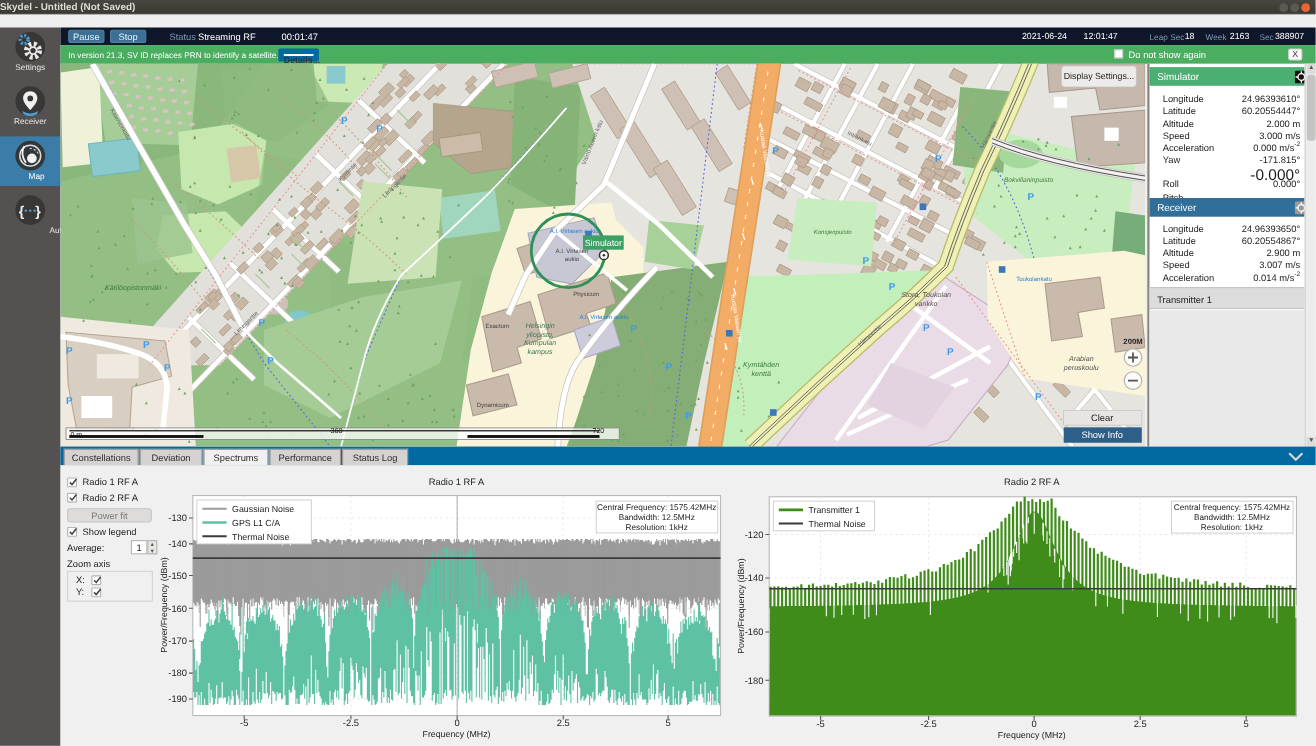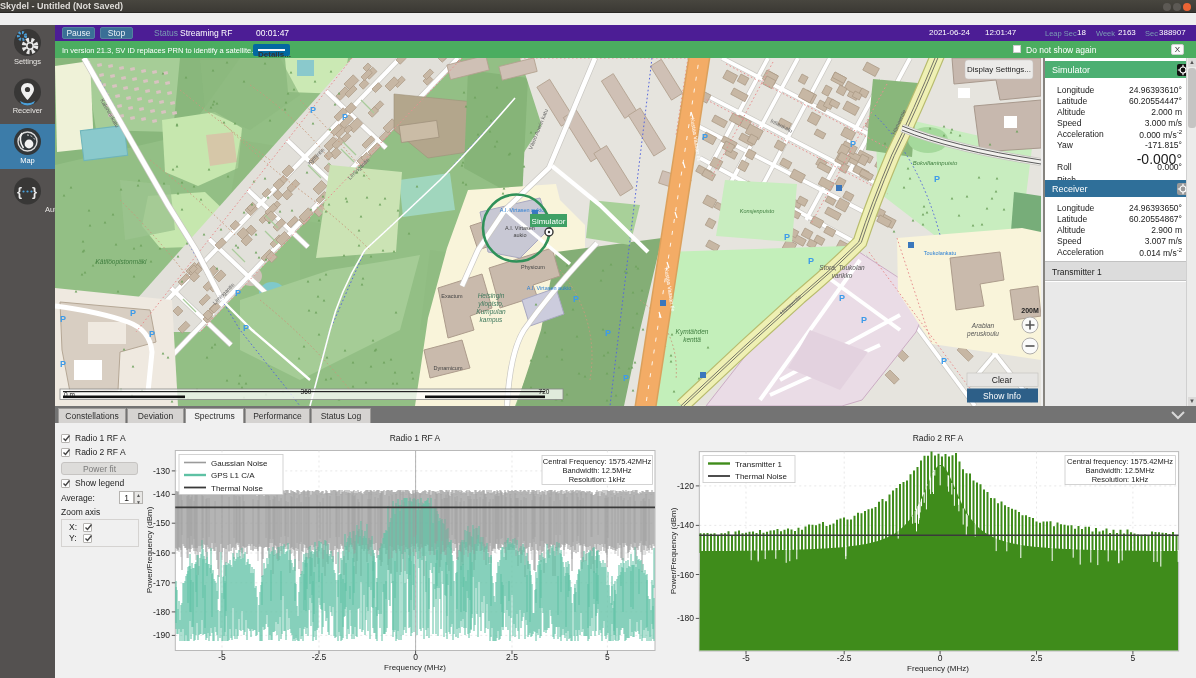--- a/index.html
+++ b/index.html
@@ -45,7 +45,7 @@
 <div class="abs" style="left:0;top:131px;width:55px;text-align:center;font-size:7.5px;color:#fff;">Map</div>
 <div class="abs" style="left:0;top:180px;width:55px;text-align:center;font-size:7.5px;color:#e9e7e4;padding-left:45px;">Automate</div>
 </div>
-    <div class="abs" style="left:55px;top:25px;width:1141px;height:16px;background:#4c1d95;font-size:8.5px;color:#fff;">
+    <div class="abs" style="left:55px;top:25px;width:1141px;height:16px;background:#0f172a;font-size:8.5px;color:#fff;">
 <div class="abs" style="left:7px;top:1.5px;width:33px;height:12px;background:#3a6f96;border:1px solid #54829f;border-radius:2px;text-align:center;line-height:11px;color:#e9f1f6;">Pause</div>
 <div class="abs" style="left:45px;top:1.5px;width:33px;height:12px;background:#3a6f96;border:1px solid #54829f;border-radius:2px;text-align:center;line-height:11px;color:#e9f1f6;">Stop</div>
 <span class="abs" style="left:99px;top:3px;color:#7a9cb4;">Status</span>

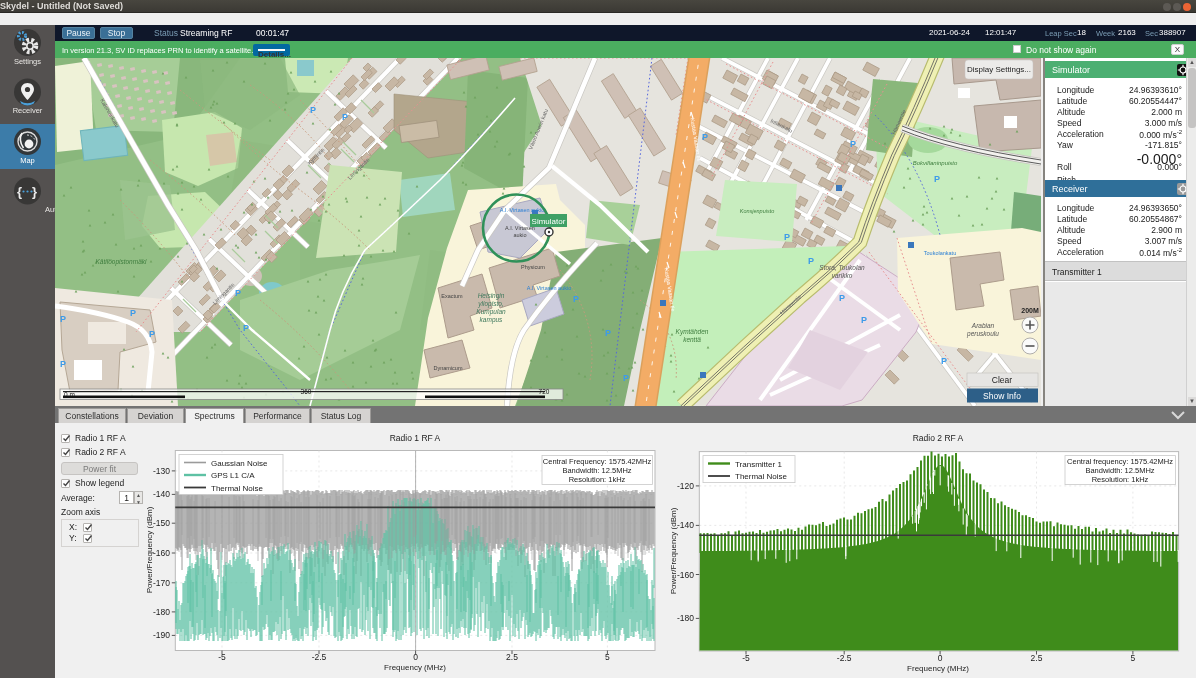--- a/index.html
+++ b/index.html
@@ -42,7 +42,7 @@
 </svg>
 <div class="abs" style="left:0;top:32px;width:55px;text-align:center;font-size:7.5px;color:#e9e7e4;">Settings</div>
 <div class="abs" style="left:0;top:81px;width:55px;text-align:center;font-size:7.5px;color:#e9e7e4;">Receiver</div>
-<div class="abs" style="left:0;top:131px;width:55px;text-align:center;font-size:7.5px;color:#fff;">Map</div>
+<div class="abs" style="left:0;top:131px;width:55px;text-align:left;font-size:7.5px;color:#fff;padding-left:26px;">Map</div>
 <div class="abs" style="left:0;top:180px;width:55px;text-align:center;font-size:7.5px;color:#e9e7e4;padding-left:45px;">Automate</div>
 </div>
     <div class="abs" style="left:55px;top:25px;width:1141px;height:16px;background:#0f172a;font-size:8.5px;color:#fff;">

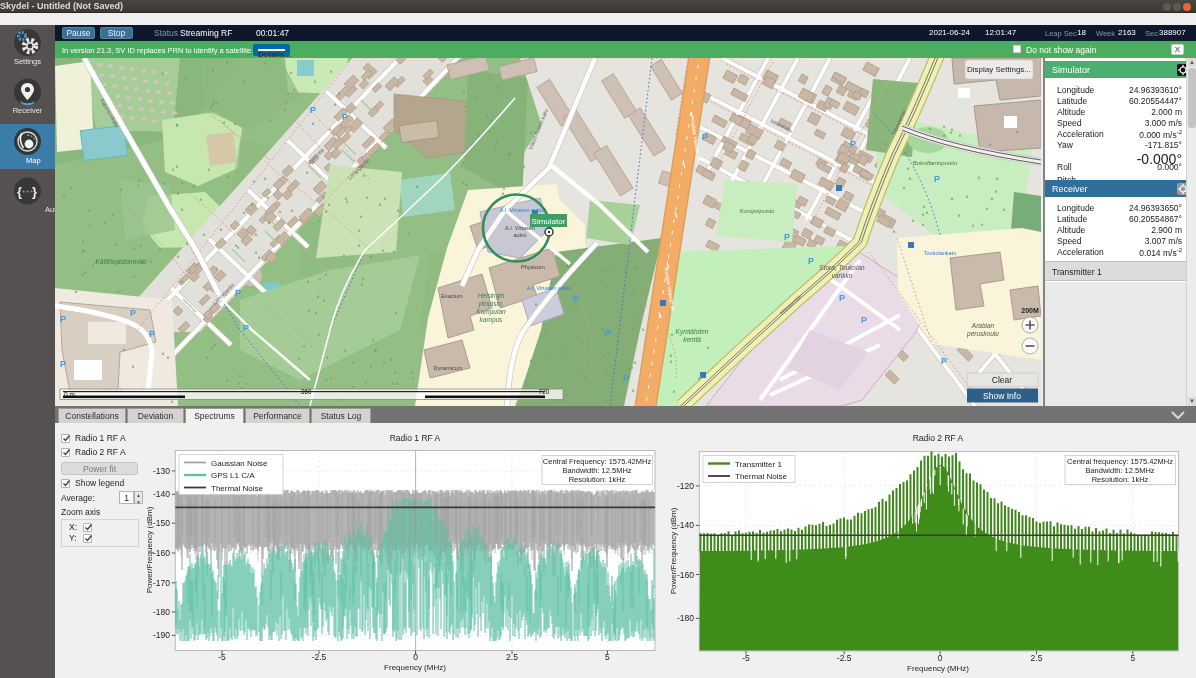--- a/index.html
+++ b/index.html
@@ -906,7 +906,7 @@
         <div class="abs" style="left:1px;top:10px;width:8px;height:60px;background:#c5c4c3;border-radius:3px;"></div>
       </div>
     </div>
-    <div class="abs" style="left:55px;top:406px;width:1141px;height:17px;background:#737373;font-size:8.5px;color:#2d2d2d;">
+    <div class="abs" style="left:55px;top:406px;width:1141px;height:17px;background:#0369a1;font-size:8.5px;color:#2d2d2d;">
 <div class="abs" style="left:3px;top:2px;width:68px;height:15px;background:#d5d3d1;border:1px solid #9c9a98;border-bottom:none;text-align:center;line-height:14px;">Constellations</div>
 <div class="abs" style="left:72px;top:2px;width:57px;height:15px;background:#d5d3d1;border:1px solid #9c9a98;border-bottom:none;text-align:center;line-height:14px;">Deviation</div>
 <div class="abs" style="left:130px;top:2px;width:59px;height:15px;background:#f0f0f0;border:1px solid #9c9a98;border-bottom:none;text-align:center;line-height:14px;">Spectrums</div>

